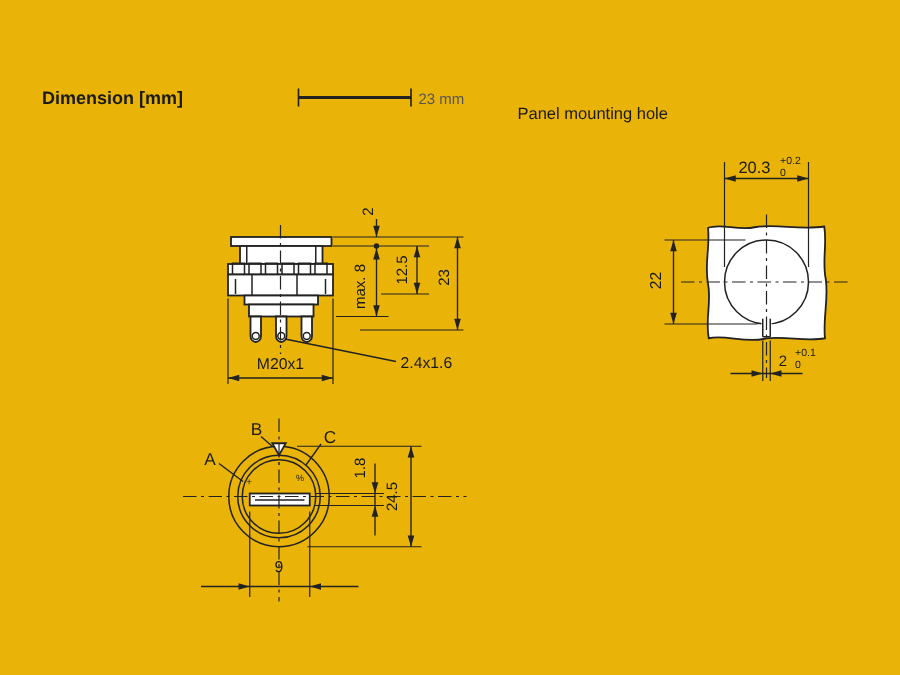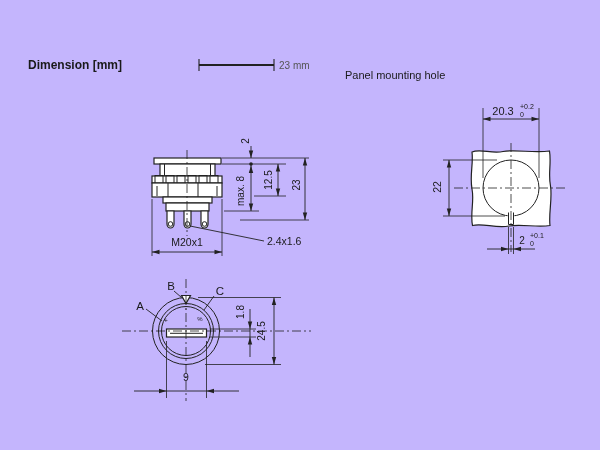--- a/index.html
+++ b/index.html
@@ -3,7 +3,7 @@
 <meta charset="utf-8">
 <style>
   html,body{margin:0;padding:0;background:#fff;}
-  .stage{position:relative;width:600px;height:450px;background:#c4b5fd;overflow:hidden;
+  .stage{position:relative;width:600px;height:450px;background:#eab308;overflow:hidden;
          font-family:"Liberation Sans",sans-serif;}
   svg{position:absolute;left:0;top:0;}
   text{fill:#1a1a1a;font-family:"Liberation Sans",sans-serif;}

